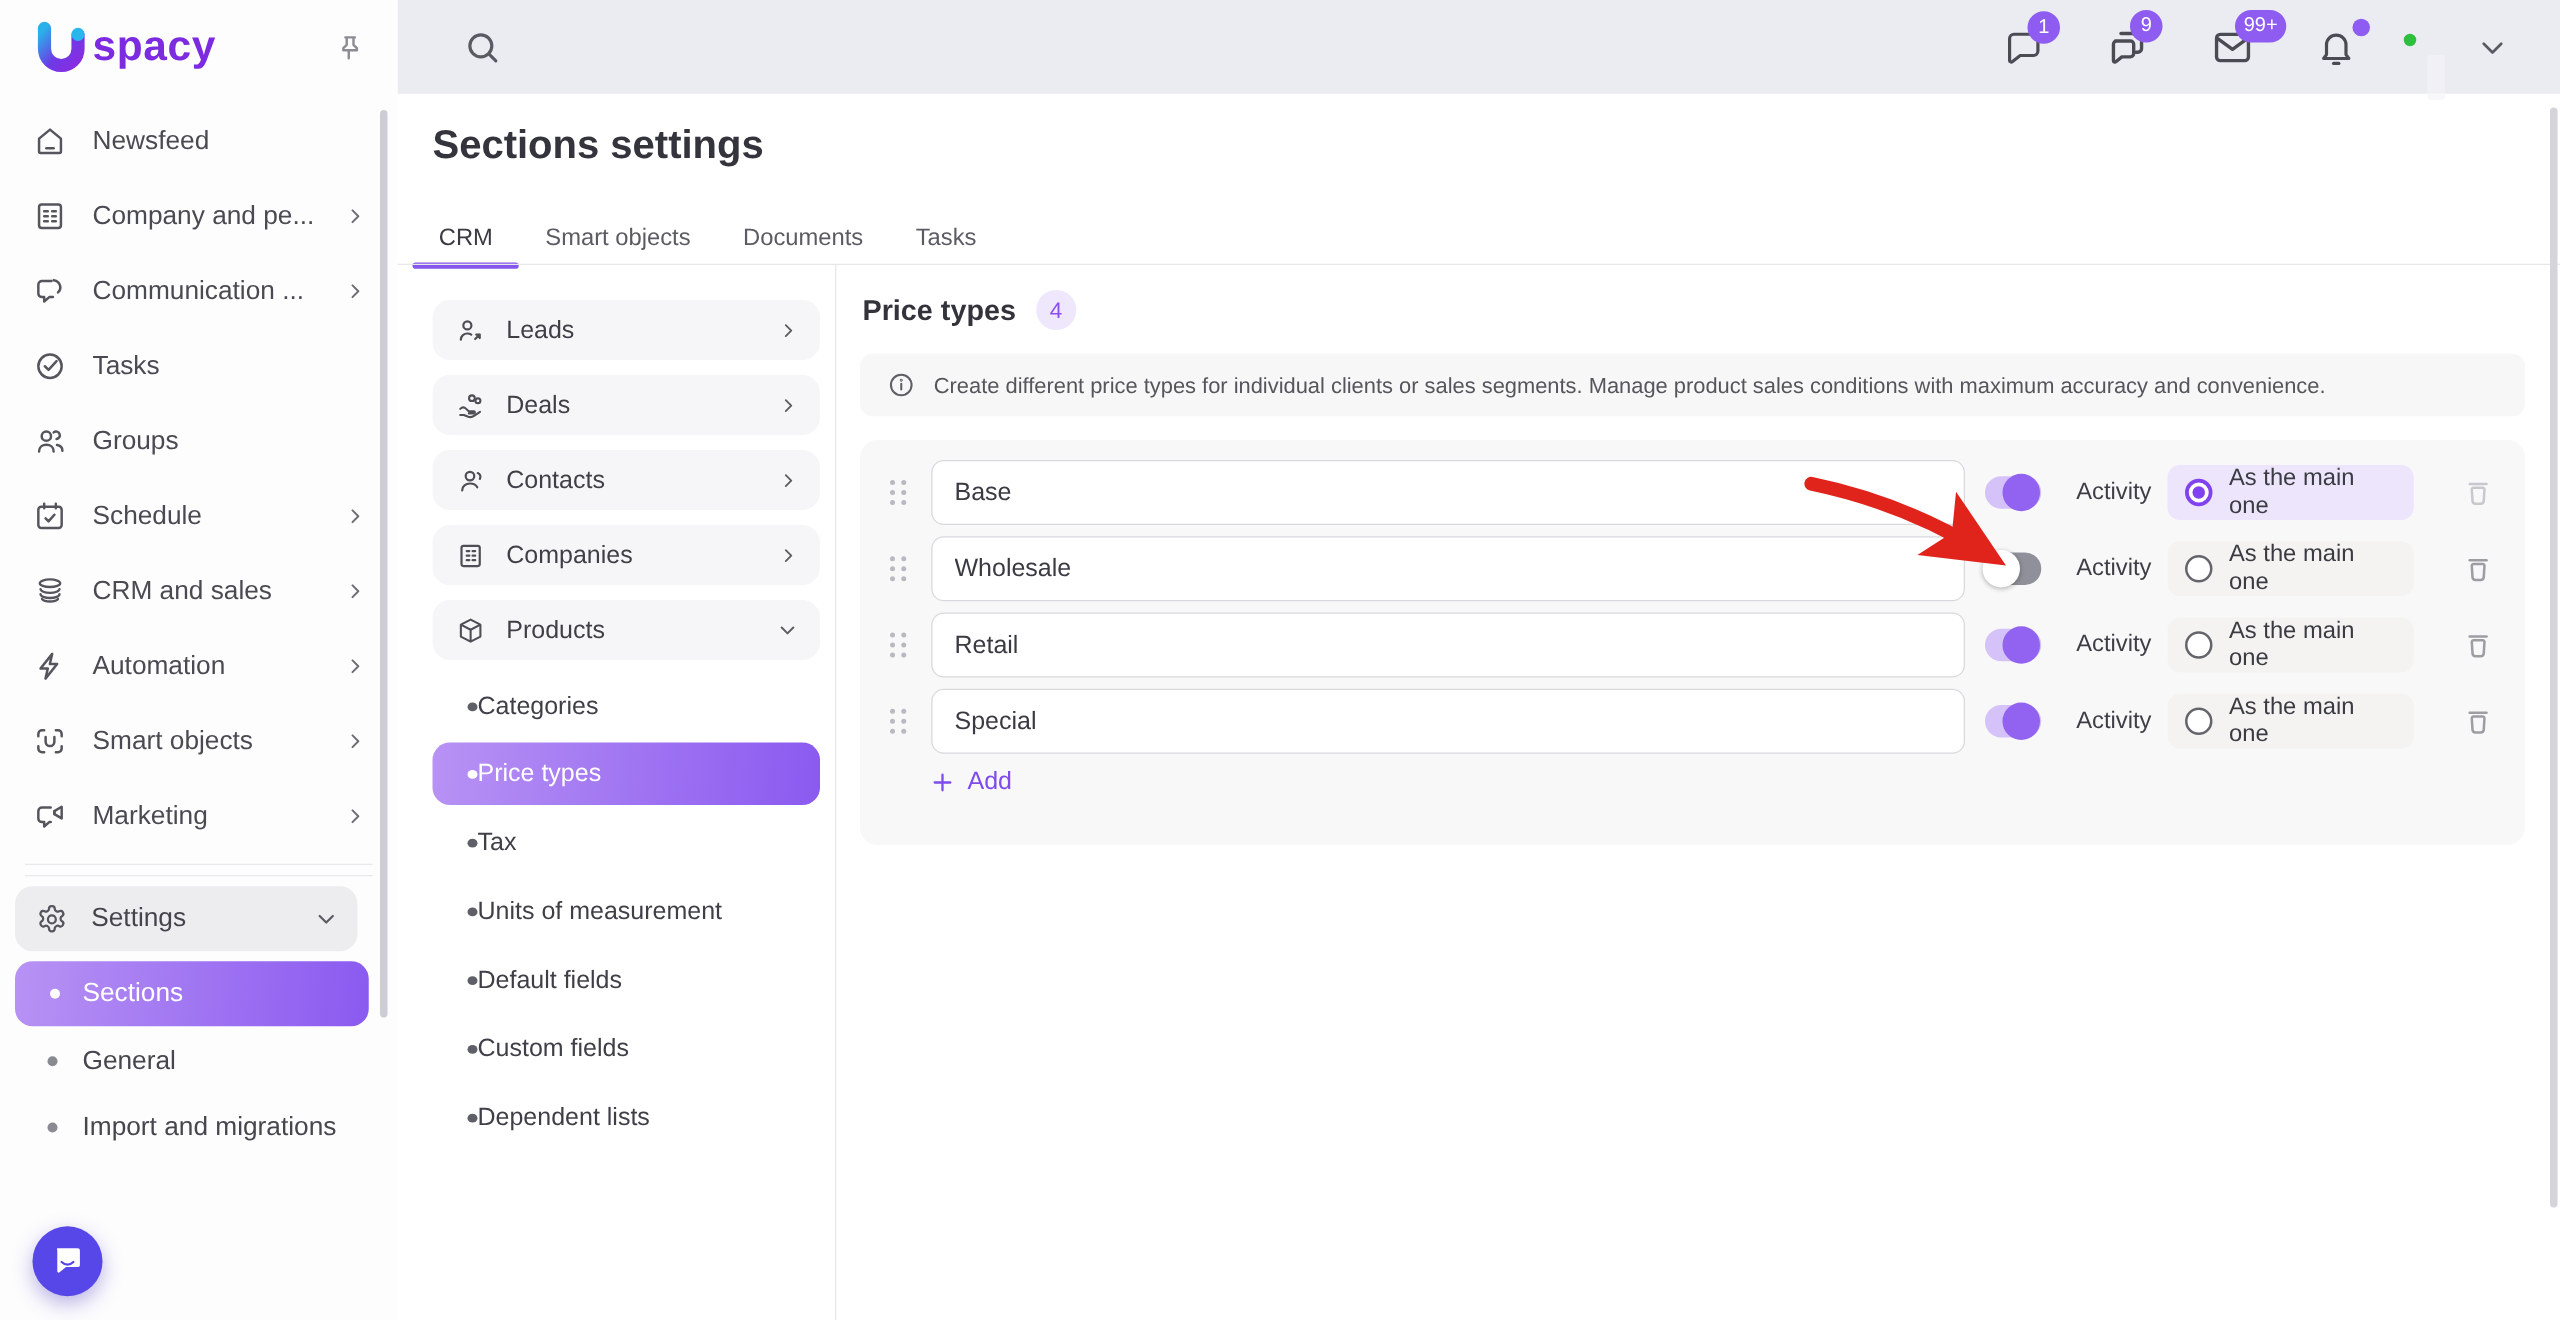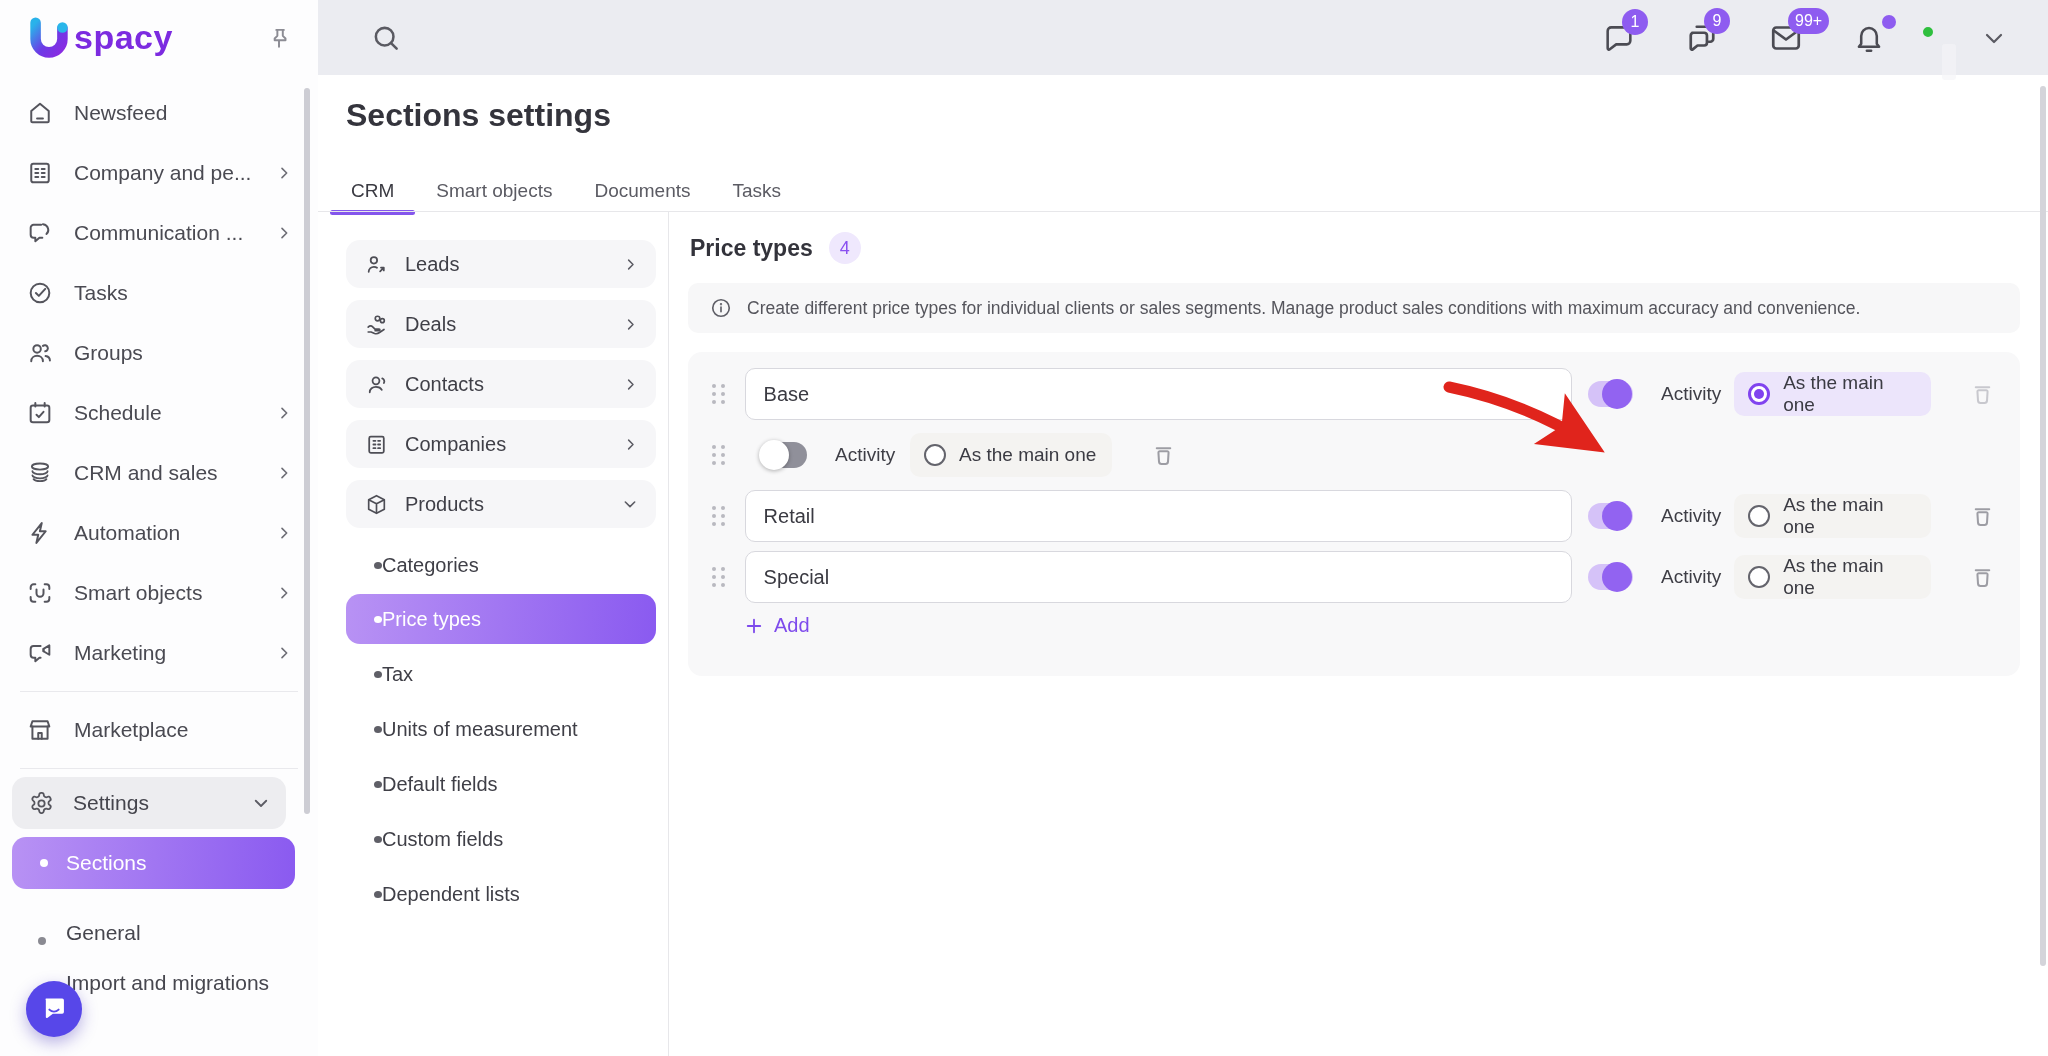--- a/index.html
+++ b/index.html
@@ -524,6 +524,7 @@
             <i></i>
             <i></i>
           </span>
+        <input class="pt-input" value="Wholesale" style="">
         <span class="toggle off">
             <span class="knob"></span>
           </span>

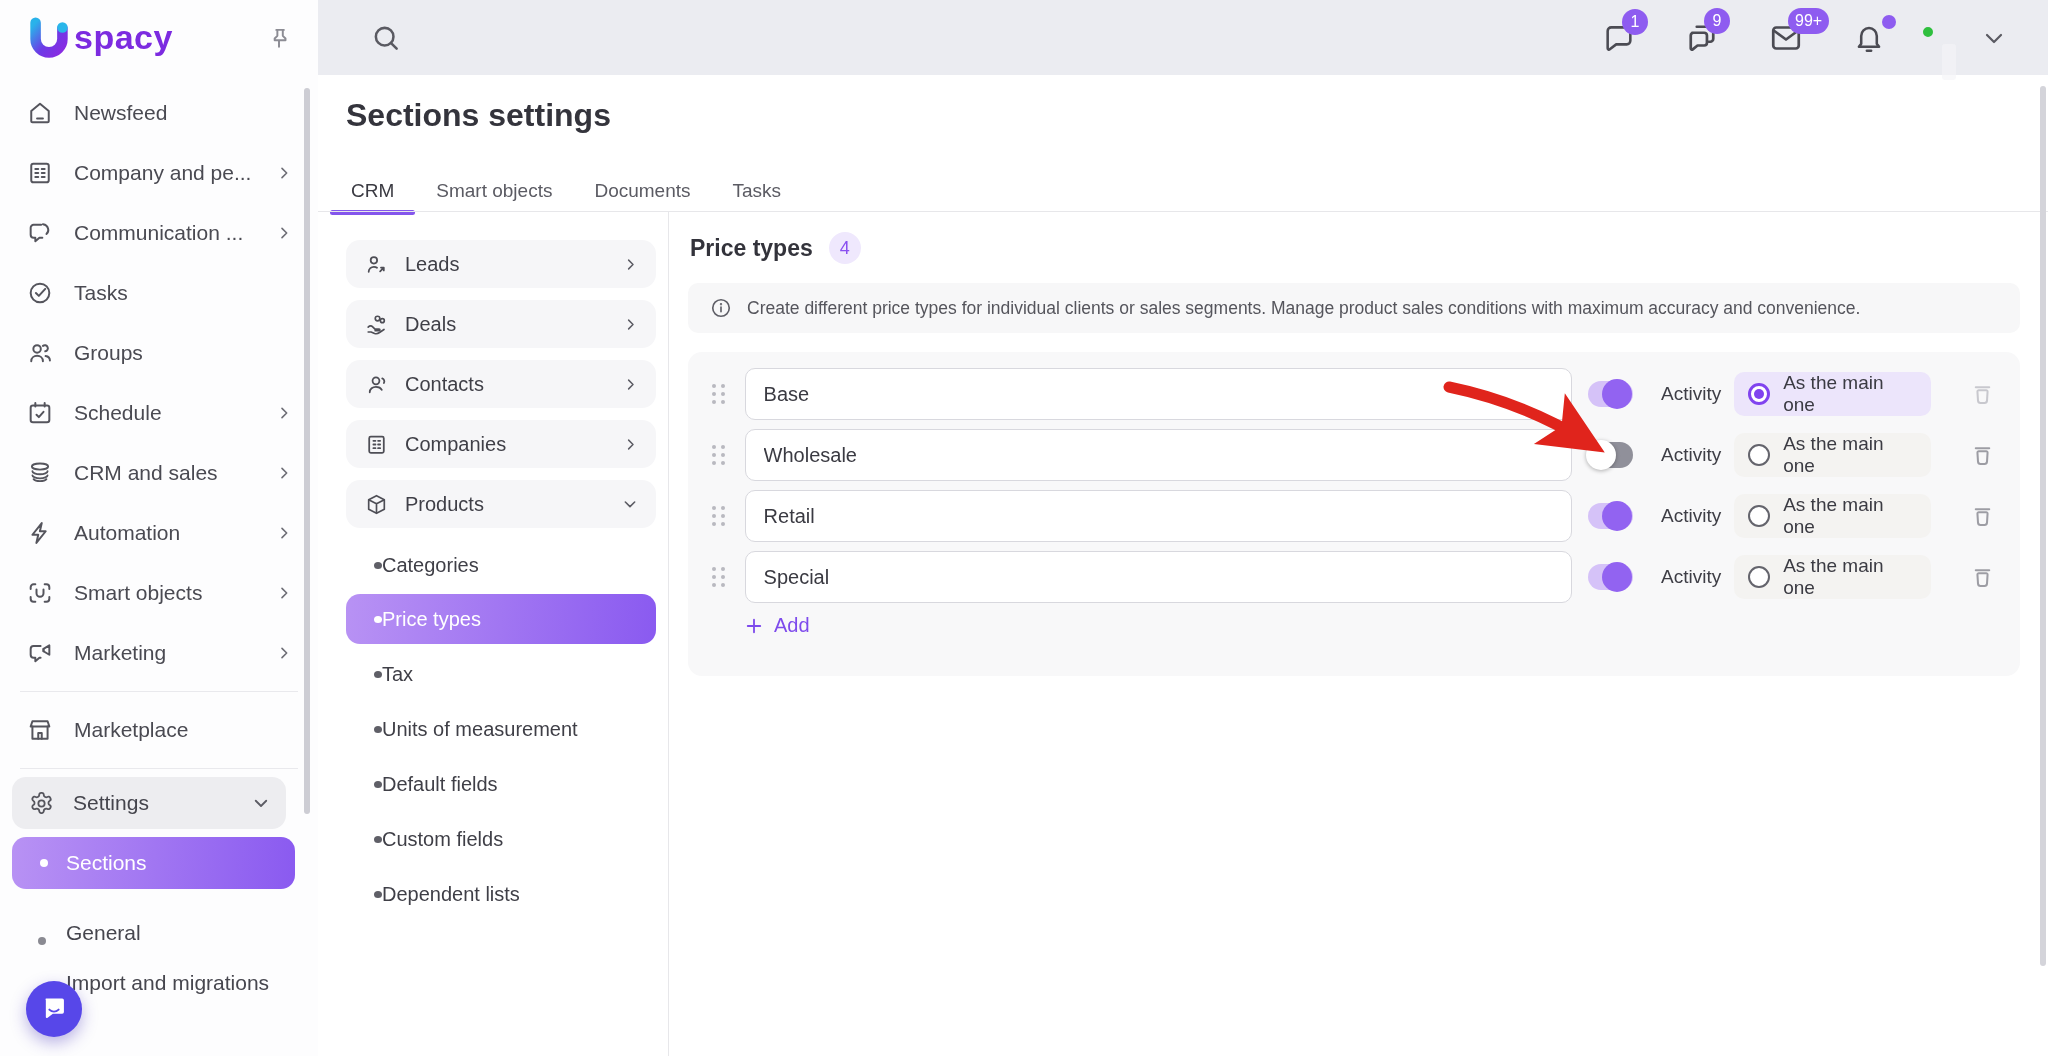--- a/index.html
+++ b/index.html
@@ -255,16 +255,6 @@
         </span>
     </div>
     <div class="nav-divider"></div>
-    <div class="nav-item">
-      <span class="ic">
-          <svg viewBox="0 0 24 24" width="28" height="28" fill="none" stroke="currentColor" stroke-width="1.7" stroke-linecap="round" stroke-linejoin="round">
-            <path d="M5.5 4.5h13L20 9H4z"></path>
-            <path d="M5.5 9v10.5h13V9"></path>
-            <path d="M10.5 19.5v-5h3v5"></path>
-          </svg>
-        </span>
-      <span>Marketplace</span>
-    </div>
     <div class="nav-divider"></div>
 
     <div class="settings-pill">

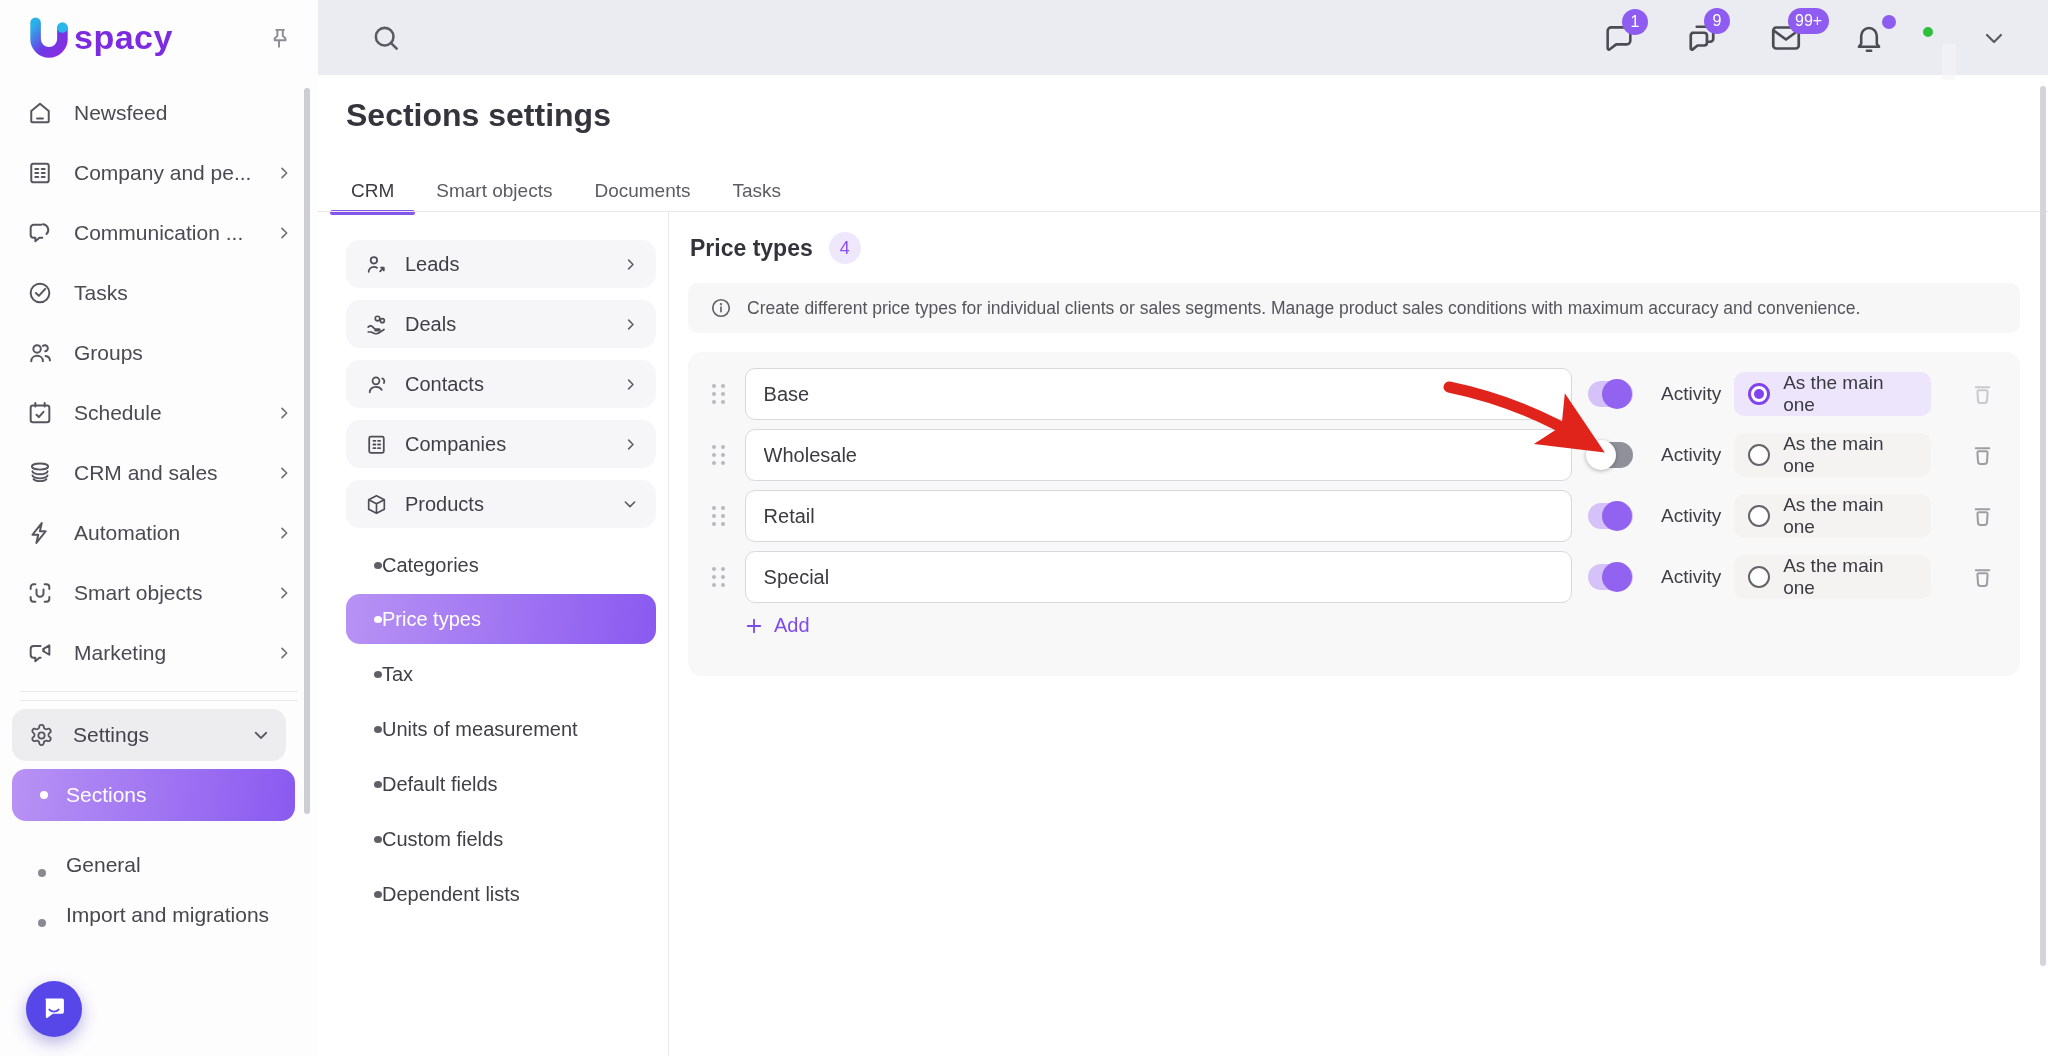--- a/index.html
+++ b/index.html
@@ -25,7 +25,7 @@
      display:flex; align-items:center; padding:0 18px; gap:18px; font-size:21px; color:#fff; cursor:pointer; }
   .sub-dot { width:8px; height:8px; border-radius:50%; background:#8a8a92; flex:0 0 8px; margin-left:12px; }
   .sections-pill .sub-dot { background:#fff; margin-left:10px; }
-  .side-sub { height:56px; display:flex; align-items:flex-end; padding:0 26px; gap:20px; font-size:21px; color:#46464e; cursor:pointer; }
+  .side-sub { height:56px; display:flex; align-items:center; padding:0 26px; gap:20px; font-size:21px; color:#46464e; cursor:pointer; }
   .side-scroll { position:absolute; right:8px; top:88px; width:6px; height:726px; border-radius:3px; background:#cdcdd4; }
 
   

